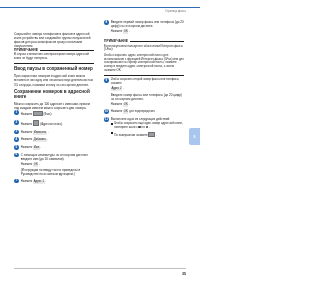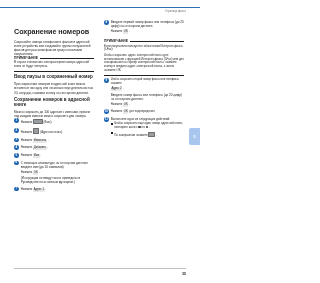--- a/index.html
+++ b/index.html
@@ -151,7 +151,6 @@
 
   <div class="col col-left" style="top:28px;">
 
-    <h1 class="doc-title">Сохранение номеров</h1>
 
     <div style="height:4px;"></div>
     <p class="body blk">Сохраняйте номера телефонов и факсов в адресной книге устройства или создавайте группы получателей факсов для рассылки факсов сразу нескольким получателям.</p>

